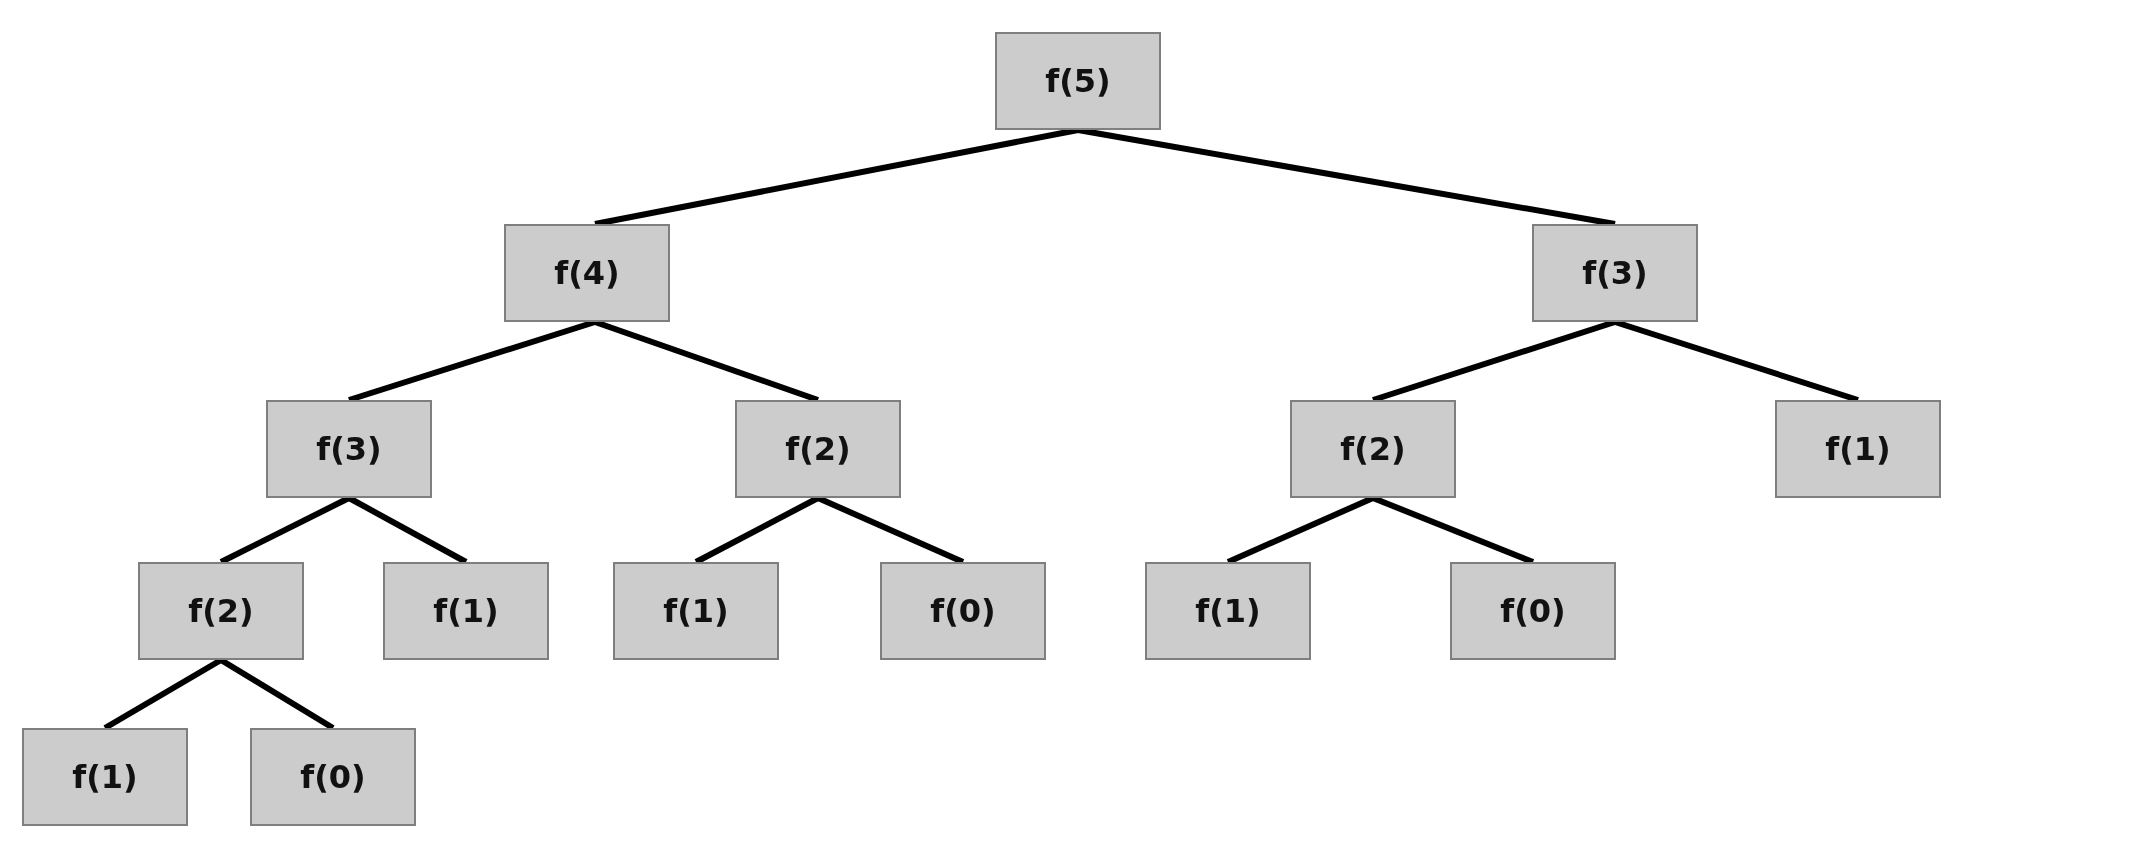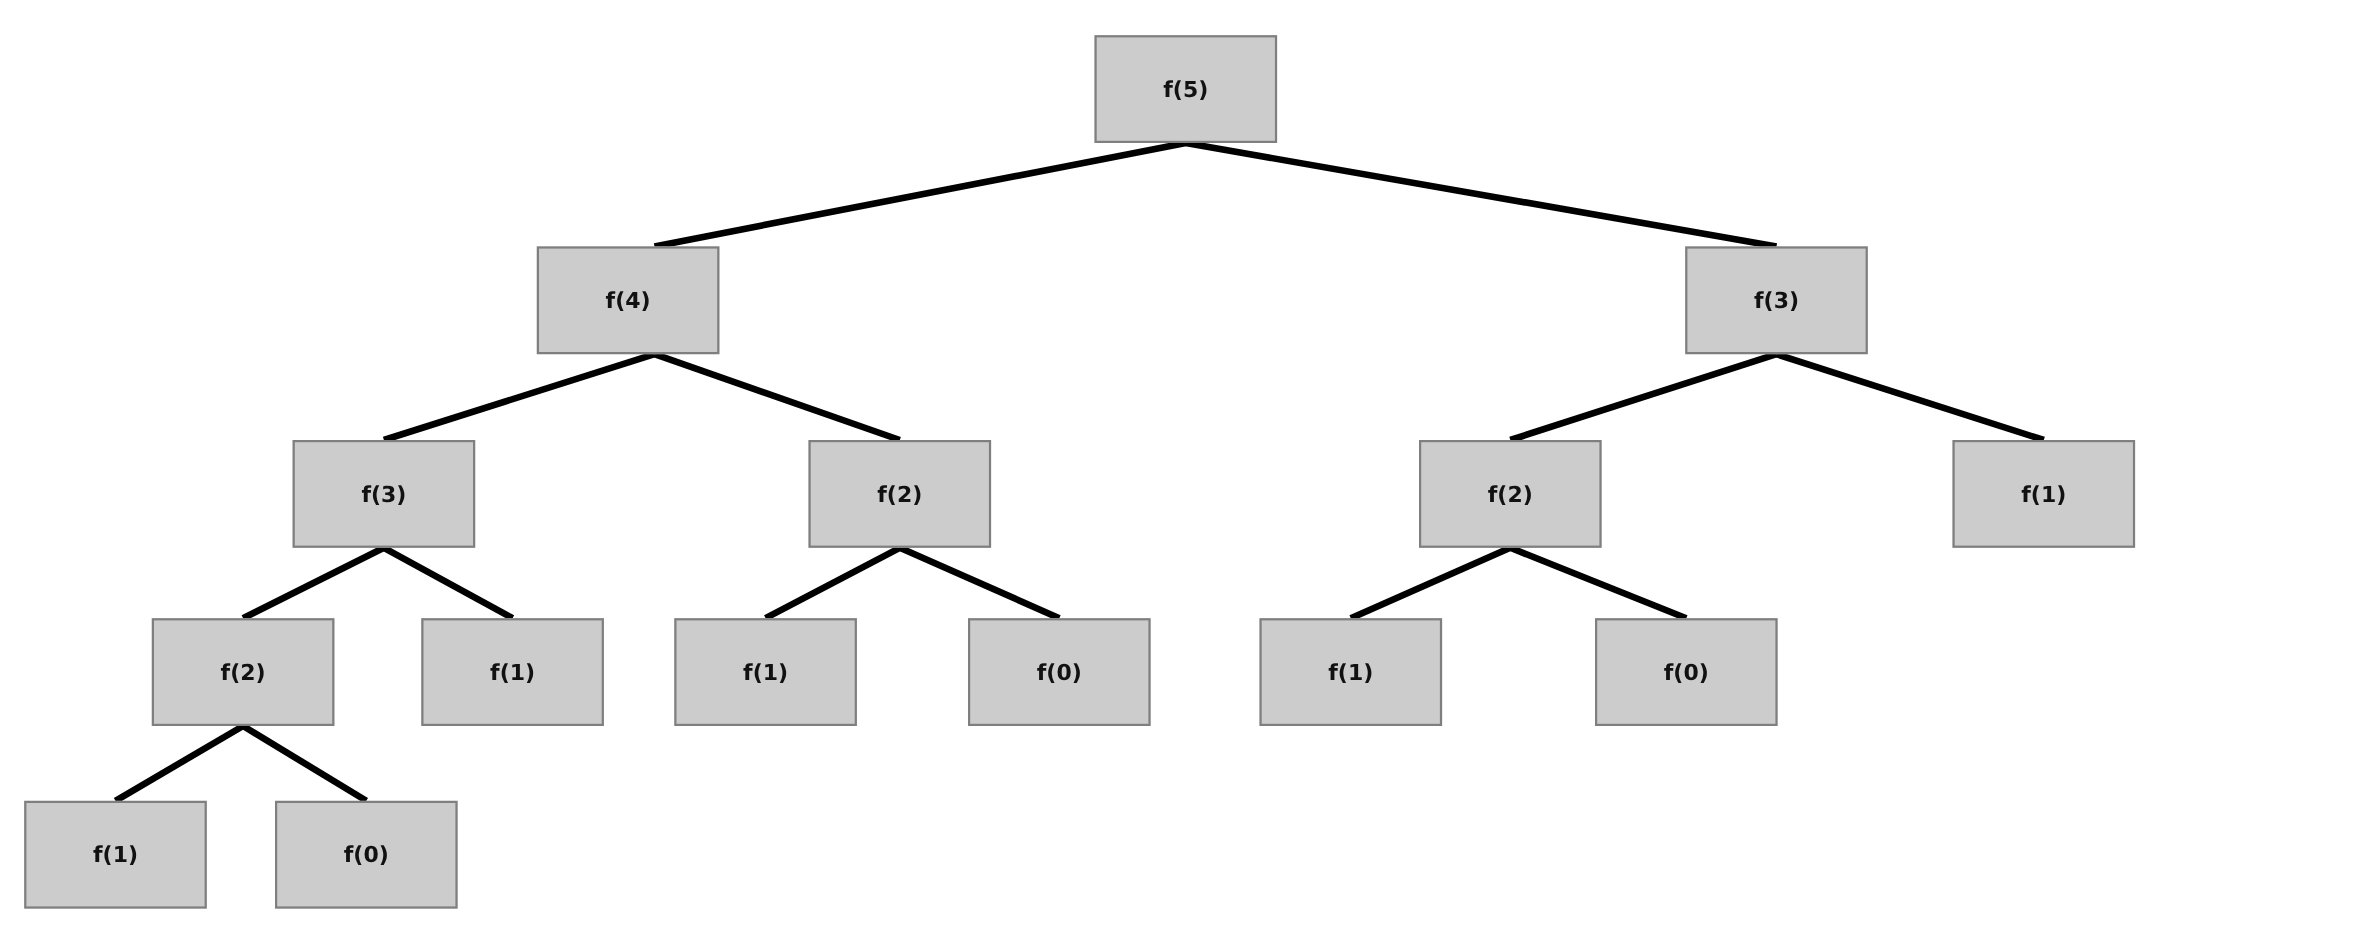--- a/index.html
+++ b/index.html
@@ -43,7 +43,7 @@
   }
   .tree-node .node-label {
     font-family: "DejaVu Sans", sans-serif;
-    font-size: 20px;
+    font-size: 32px;
     font-weight: bold;
     color: #111111;
     line-height: 1;

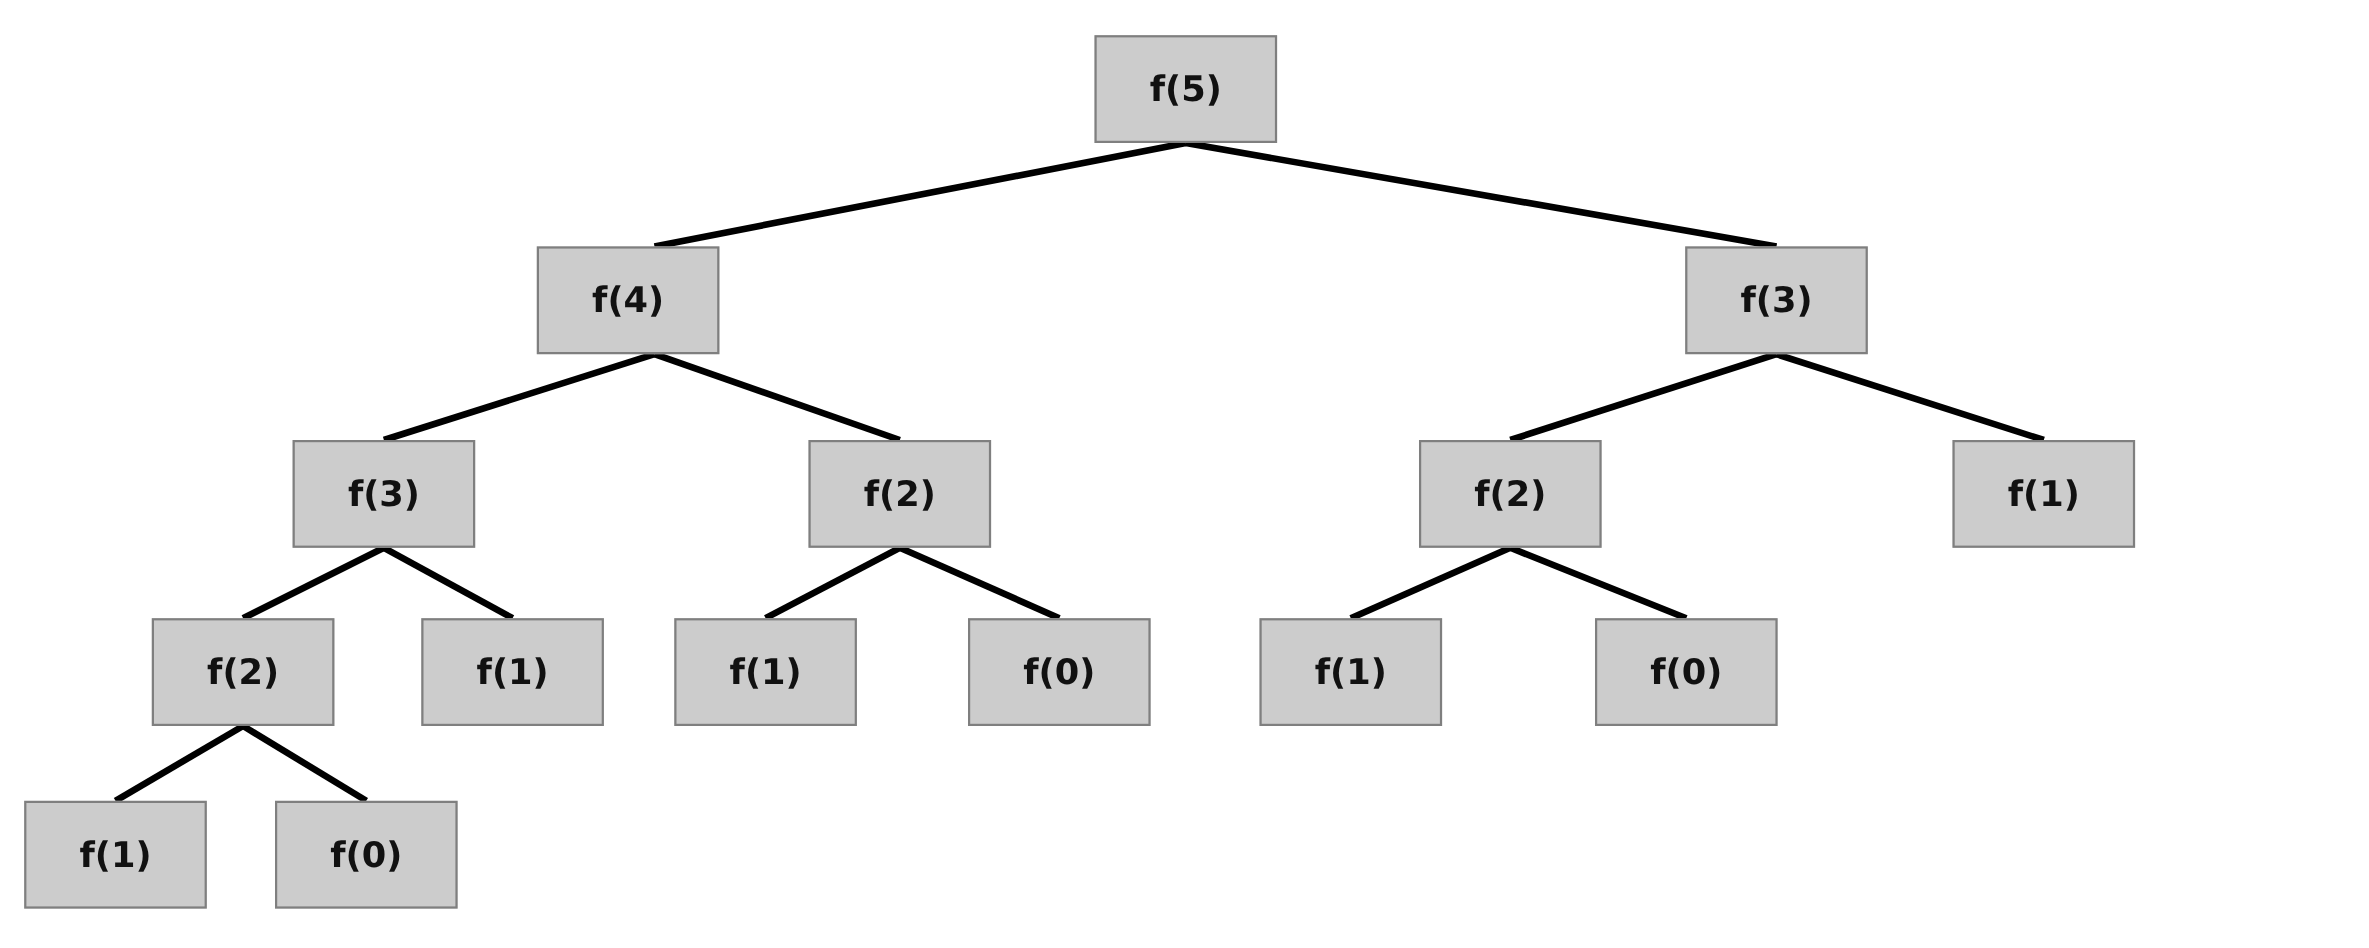--- a/index.html
+++ b/index.html
@@ -75,7 +75,7 @@
       <div class="tree-node" style="left: 995px; top: 32px; width: 166px; height: 98px; background: rgb(204, 204, 204); border-color: rgb(127, 127, 127);">
         <span class="node-label" style="color: rgb(17, 17, 17);">f(5)</span>
       </div>
-      <div class="tree-node" style="left: 488px; top: 224px; width: 166px; height: 98px; background: rgb(204, 204, 204); border-color: rgb(127, 127, 127);">
+      <div class="tree-node" style="left: 504px; top: 224px; width: 166px; height: 98px; background: rgb(204, 204, 204); border-color: rgb(127, 127, 127);">
         <span class="node-label" style="color: rgb(17, 17, 17);">f(4)</span>
       </div>
       <div class="tree-node" style="left: 1532px; top: 224px; width: 166px; height: 98px; background: rgb(204, 204, 204); border-color: rgb(127, 127, 127);">

